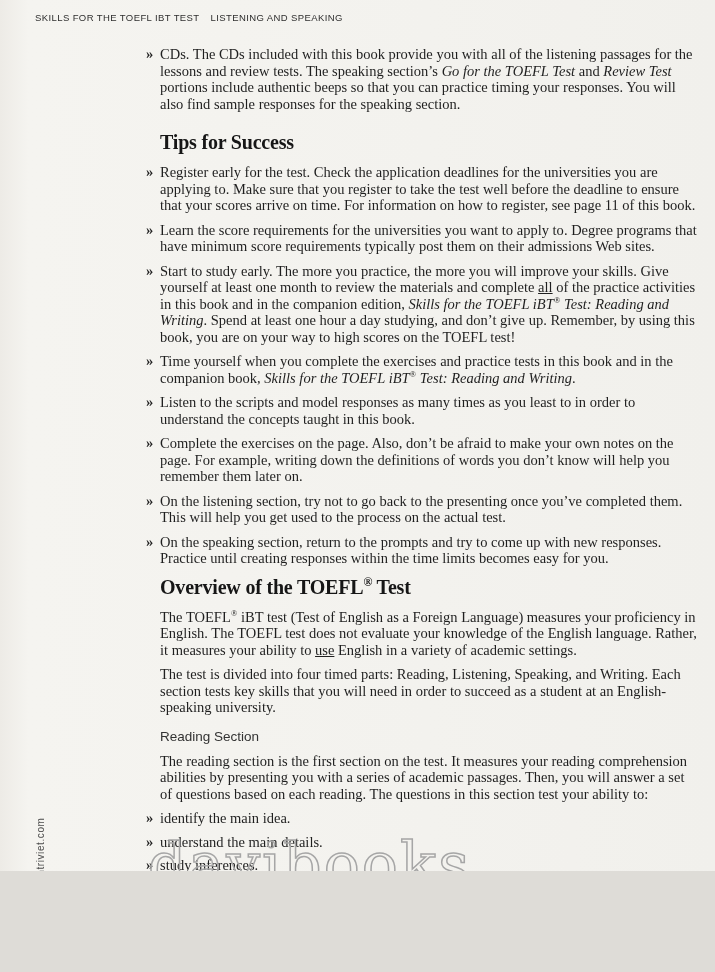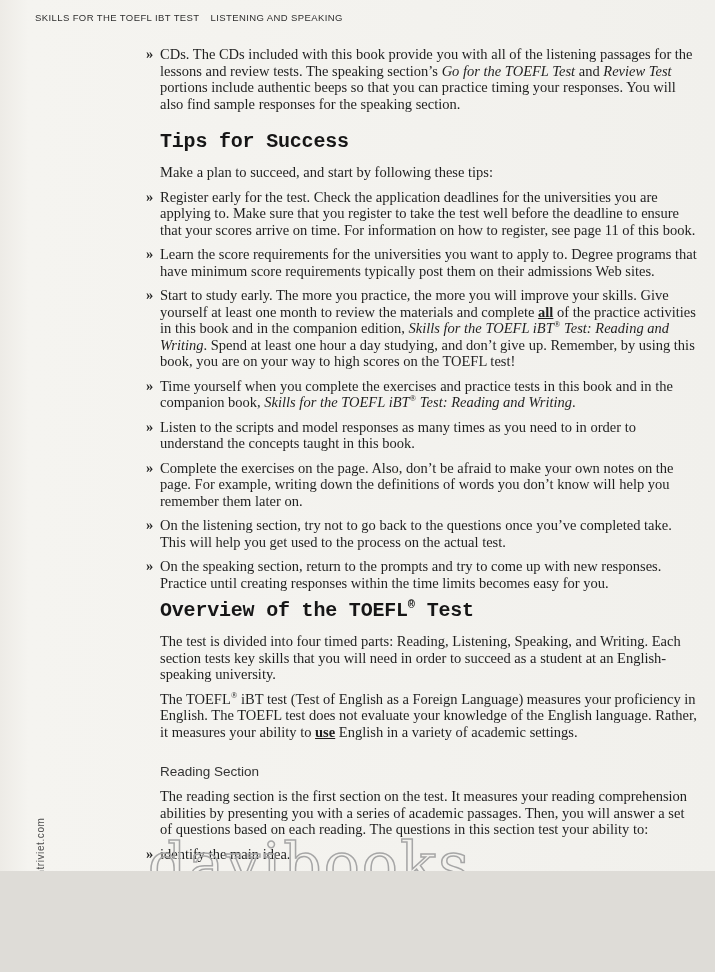--- a/index.html
+++ b/index.html
@@ -30,7 +30,7 @@
   }
   .bullet .btext{flex:1;}
   h2{
-    font-family:Liberation Mono, monospace;
+    font-family:Liberation Serif, serif;
     font-size:20px;line-height:24px;font-weight:bold;color:#161616;
     letter-spacing:-.2px;margin:18px 0 10px 0;
   }

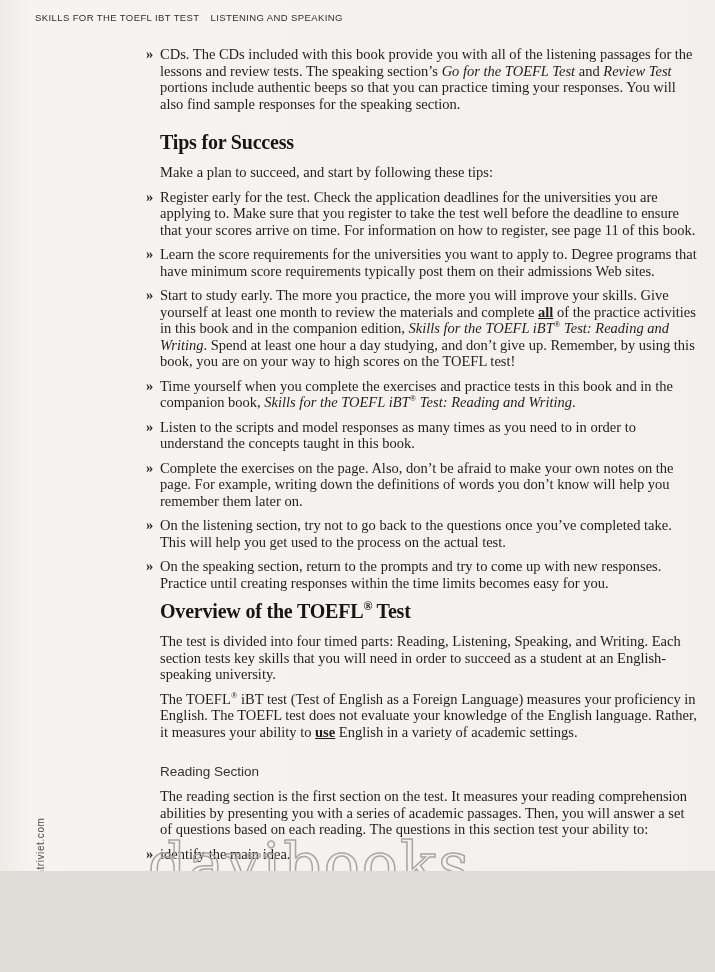--- a/index.html
+++ b/index.html
@@ -94,7 +94,6 @@
 
     <h2>Tips for Success</h2>
 
-    <p class="para">Make a plan to succeed, and start by following these tips:</p>
 
     <div class="bullet">
       <span class="marker">»</span>

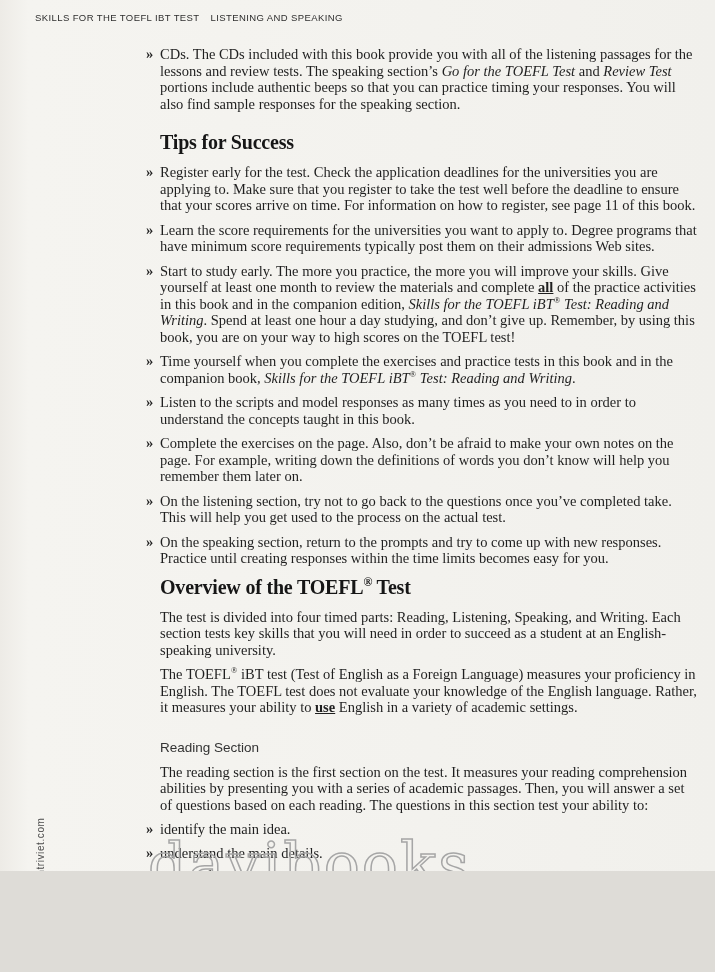--- a/index.html
+++ b/index.html
@@ -44,7 +44,7 @@
   sup{font-size:60%;vertical-align:super;line-height:0;}
   .seg-b{font-weight:normal;}
   .seg-i{font-style:italic;}
-  .seg-u{text-decoration:underline;font-weight:bold;}
+  .seg-u{text-decoration:underline;}
   .side-url{
     position:absolute;left:-24px;top:862px;width:132px;height:14px;
     transform:rotate(-90deg);

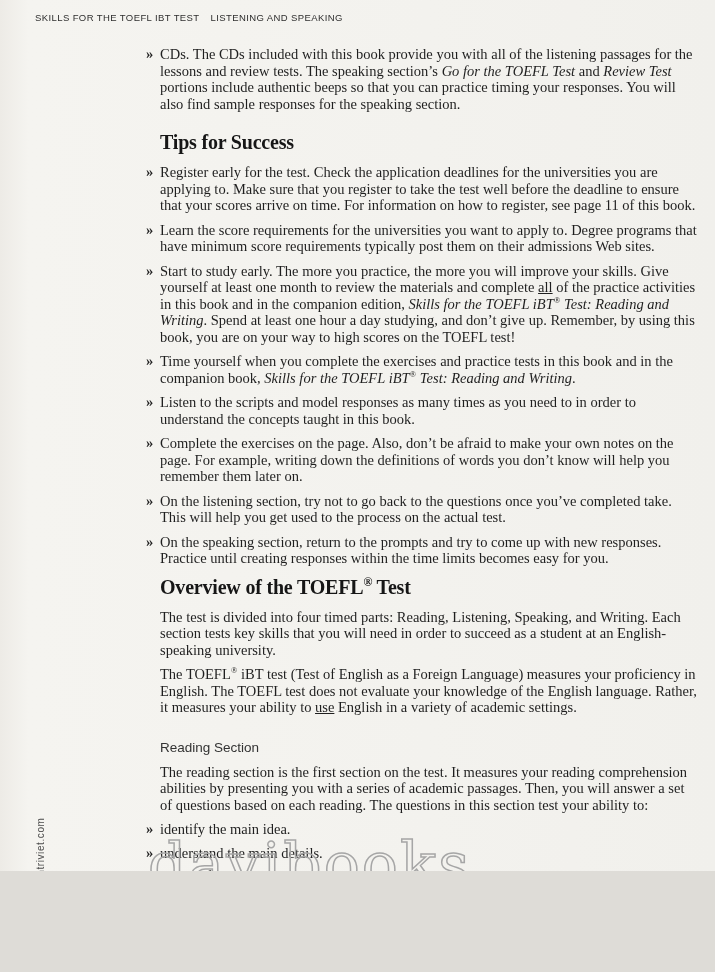--- a/index.html
+++ b/index.html
@@ -113,7 +113,7 @@
     </div>
     <div class="bullet">
       <span class="marker">»</span>
-      <span class="btext"><span class="seg-b">Listen to the scripts and model responses</span><span> as many times as you need to in order to understand the concepts taught in this book.</span></span>
+      <span class="btext"><span class="seg-b">Listen to the scripts and model responses</span><span> as many times as you least to in order to understand the concepts taught in this book.</span></span>
     </div>
     <div class="bullet">
       <span class="marker">»</span>

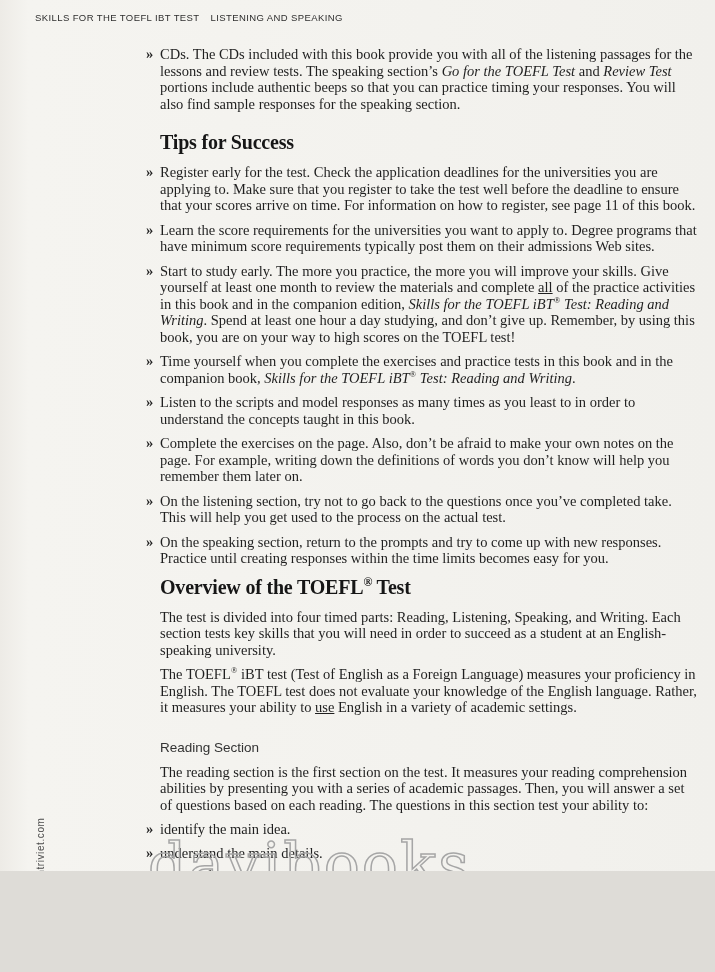--- a/index.html
+++ b/index.html
@@ -121,7 +121,7 @@
     </div>
     <div class="bullet">
       <span class="marker">»</span>
-      <span class="btext"><span>On the listening section, try not to go back to the questions once you’ve completed take. This will help you get used to the process on the actual test.</span></span>
+      <span class="btext"><span>On the listening section, try not to go back to the presenting once you’ve completed them. This will help you get used to the process on the actual test.</span></span>
     </div>
     <div class="bullet">
       <span class="marker">»</span>

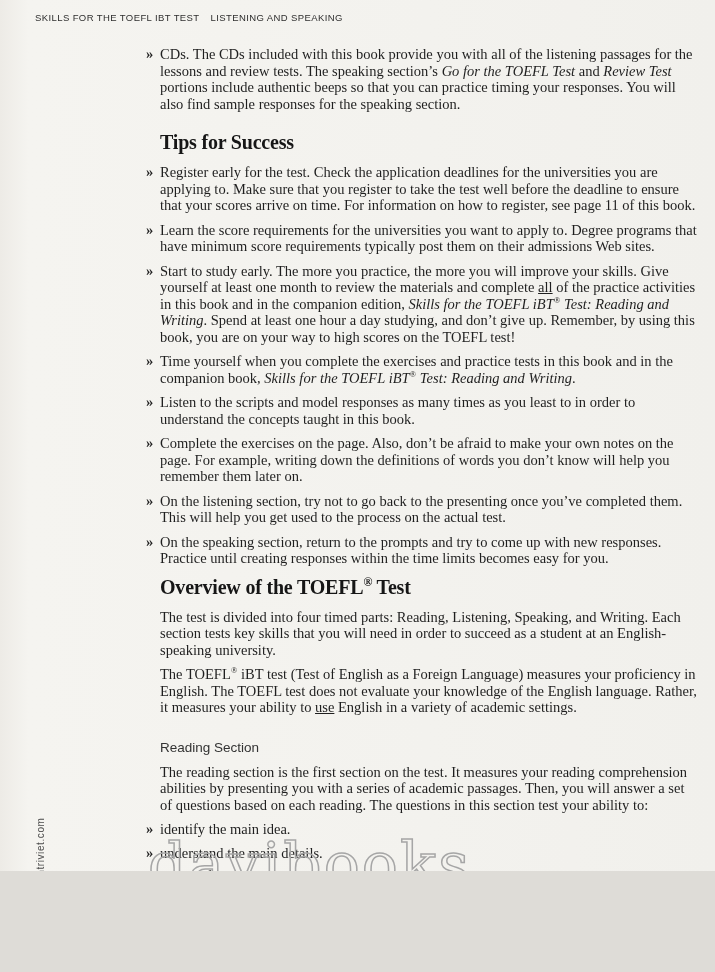--- a/index.html
+++ b/index.html
@@ -130,8 +130,8 @@
 
     <h2 class="overview"><span>Overview of the TOEFL</span><sup>®</sup><span> Test</span></h2>
 
+    <p class="para"><span>The TOEFL</span><sup>®</sup><span> iBT test (Test of English as a Foreign Language) measures your proficiency in English. The TOEFL test does not evaluate your knowledge of the English language. Rather, it measures your ability to </span><span class="seg-u">use</span><span> English in a variety of academic settings.</span></p>
     <p class="para">The test is divided into four timed parts: Reading, Listening, Speaking, and Writing. Each section tests key skills that you will need in order to succeed as a student at an English-speaking university.</p>
-    <p class="para"><span>The TOEFL</span><sup>®</sup><span> iBT test (Test of English as a Foreign Language) measures your proficiency in English. The TOEFL test does not evaluate your knowledge of the English language. Rather, it measures your ability to </span><span class="seg-u">use</span><span> English in a variety of academic settings.</span></p>
 
     <h3>Reading Section</h3>
 

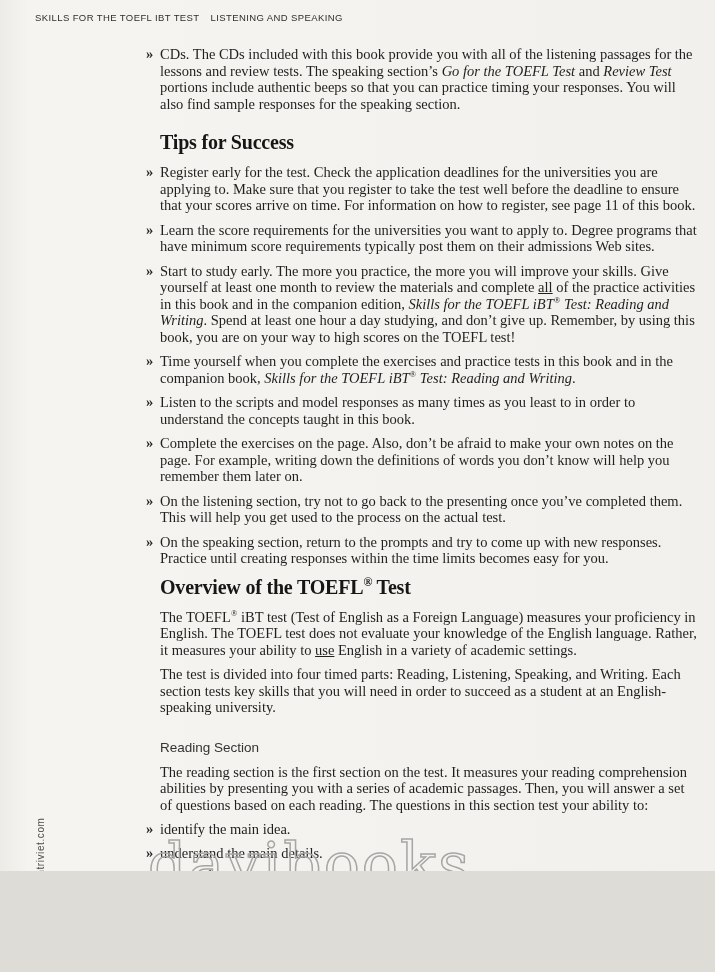--- a/index.html
+++ b/index.html
@@ -38,7 +38,7 @@
   h3{
     font-family:"Liberation Sans", sans-serif;
     font-size:13.5px;line-height:16px;font-weight:normal;color:#333;
-    margin:24px 0 8px 0;
+    margin:13px 0 8px 0;
   }
   .mini-bullets .bullet{margin-bottom:7px;}
   sup{font-size:60%;vertical-align:super;line-height:0;}

